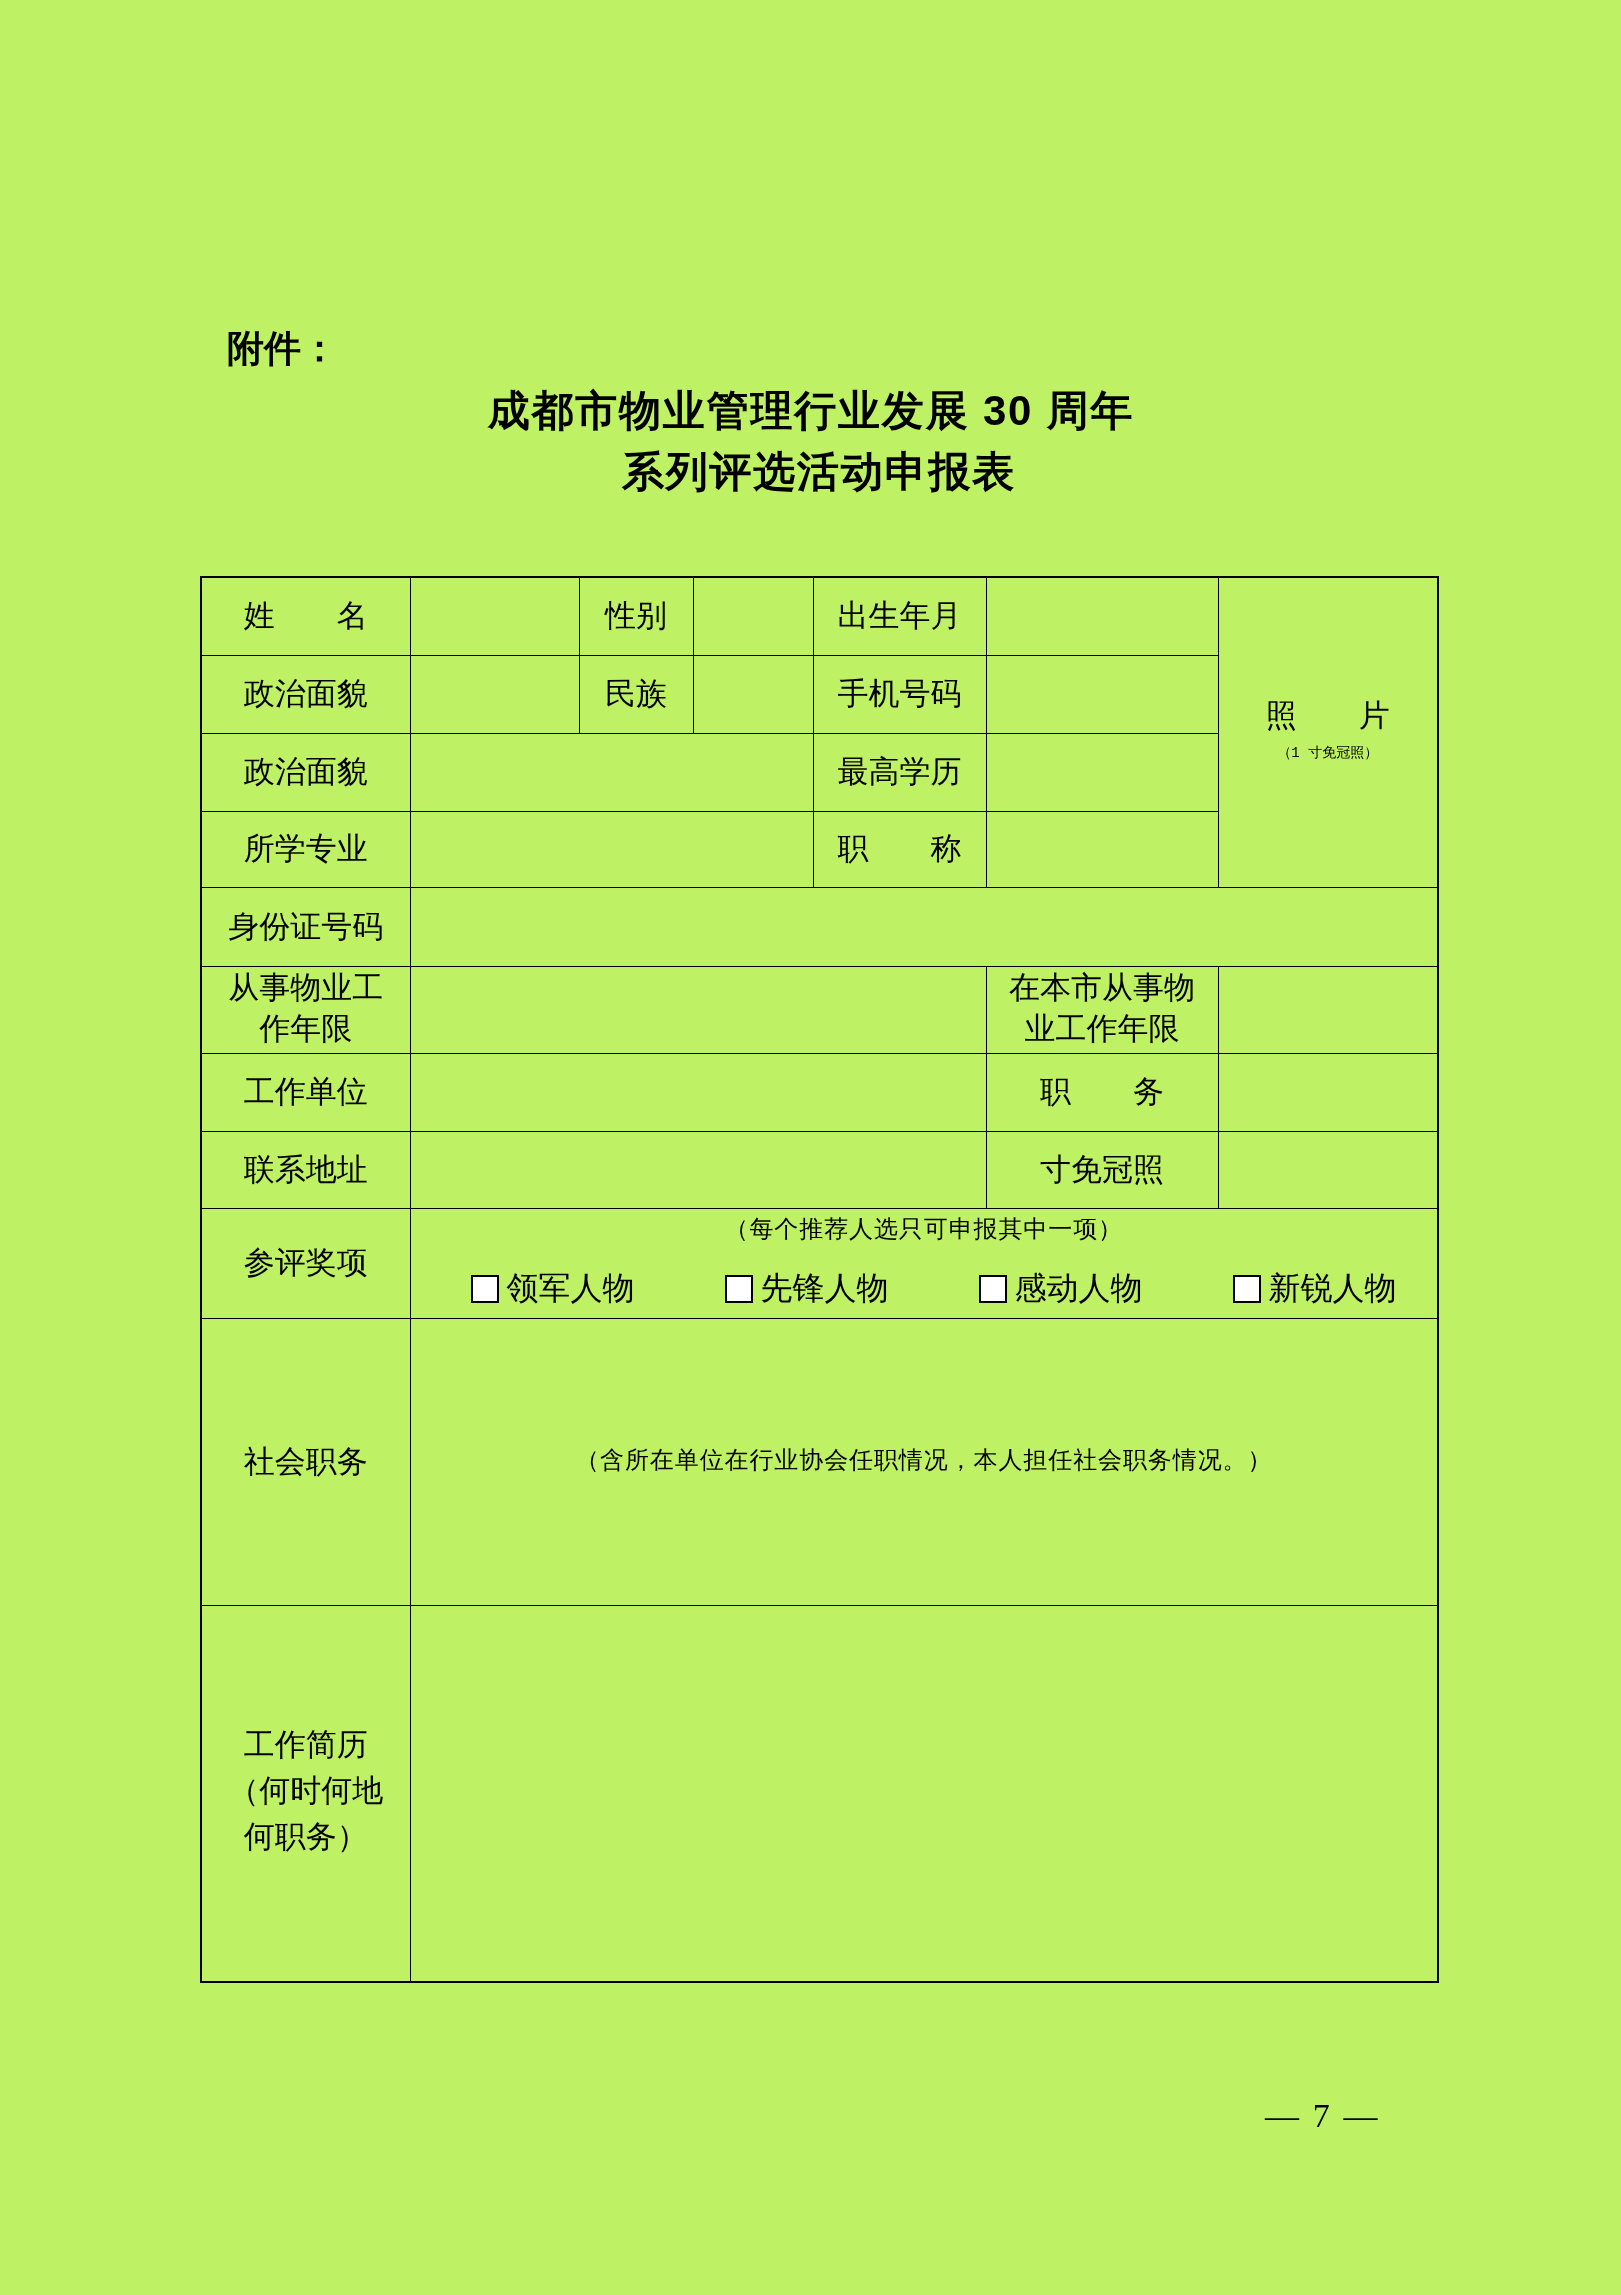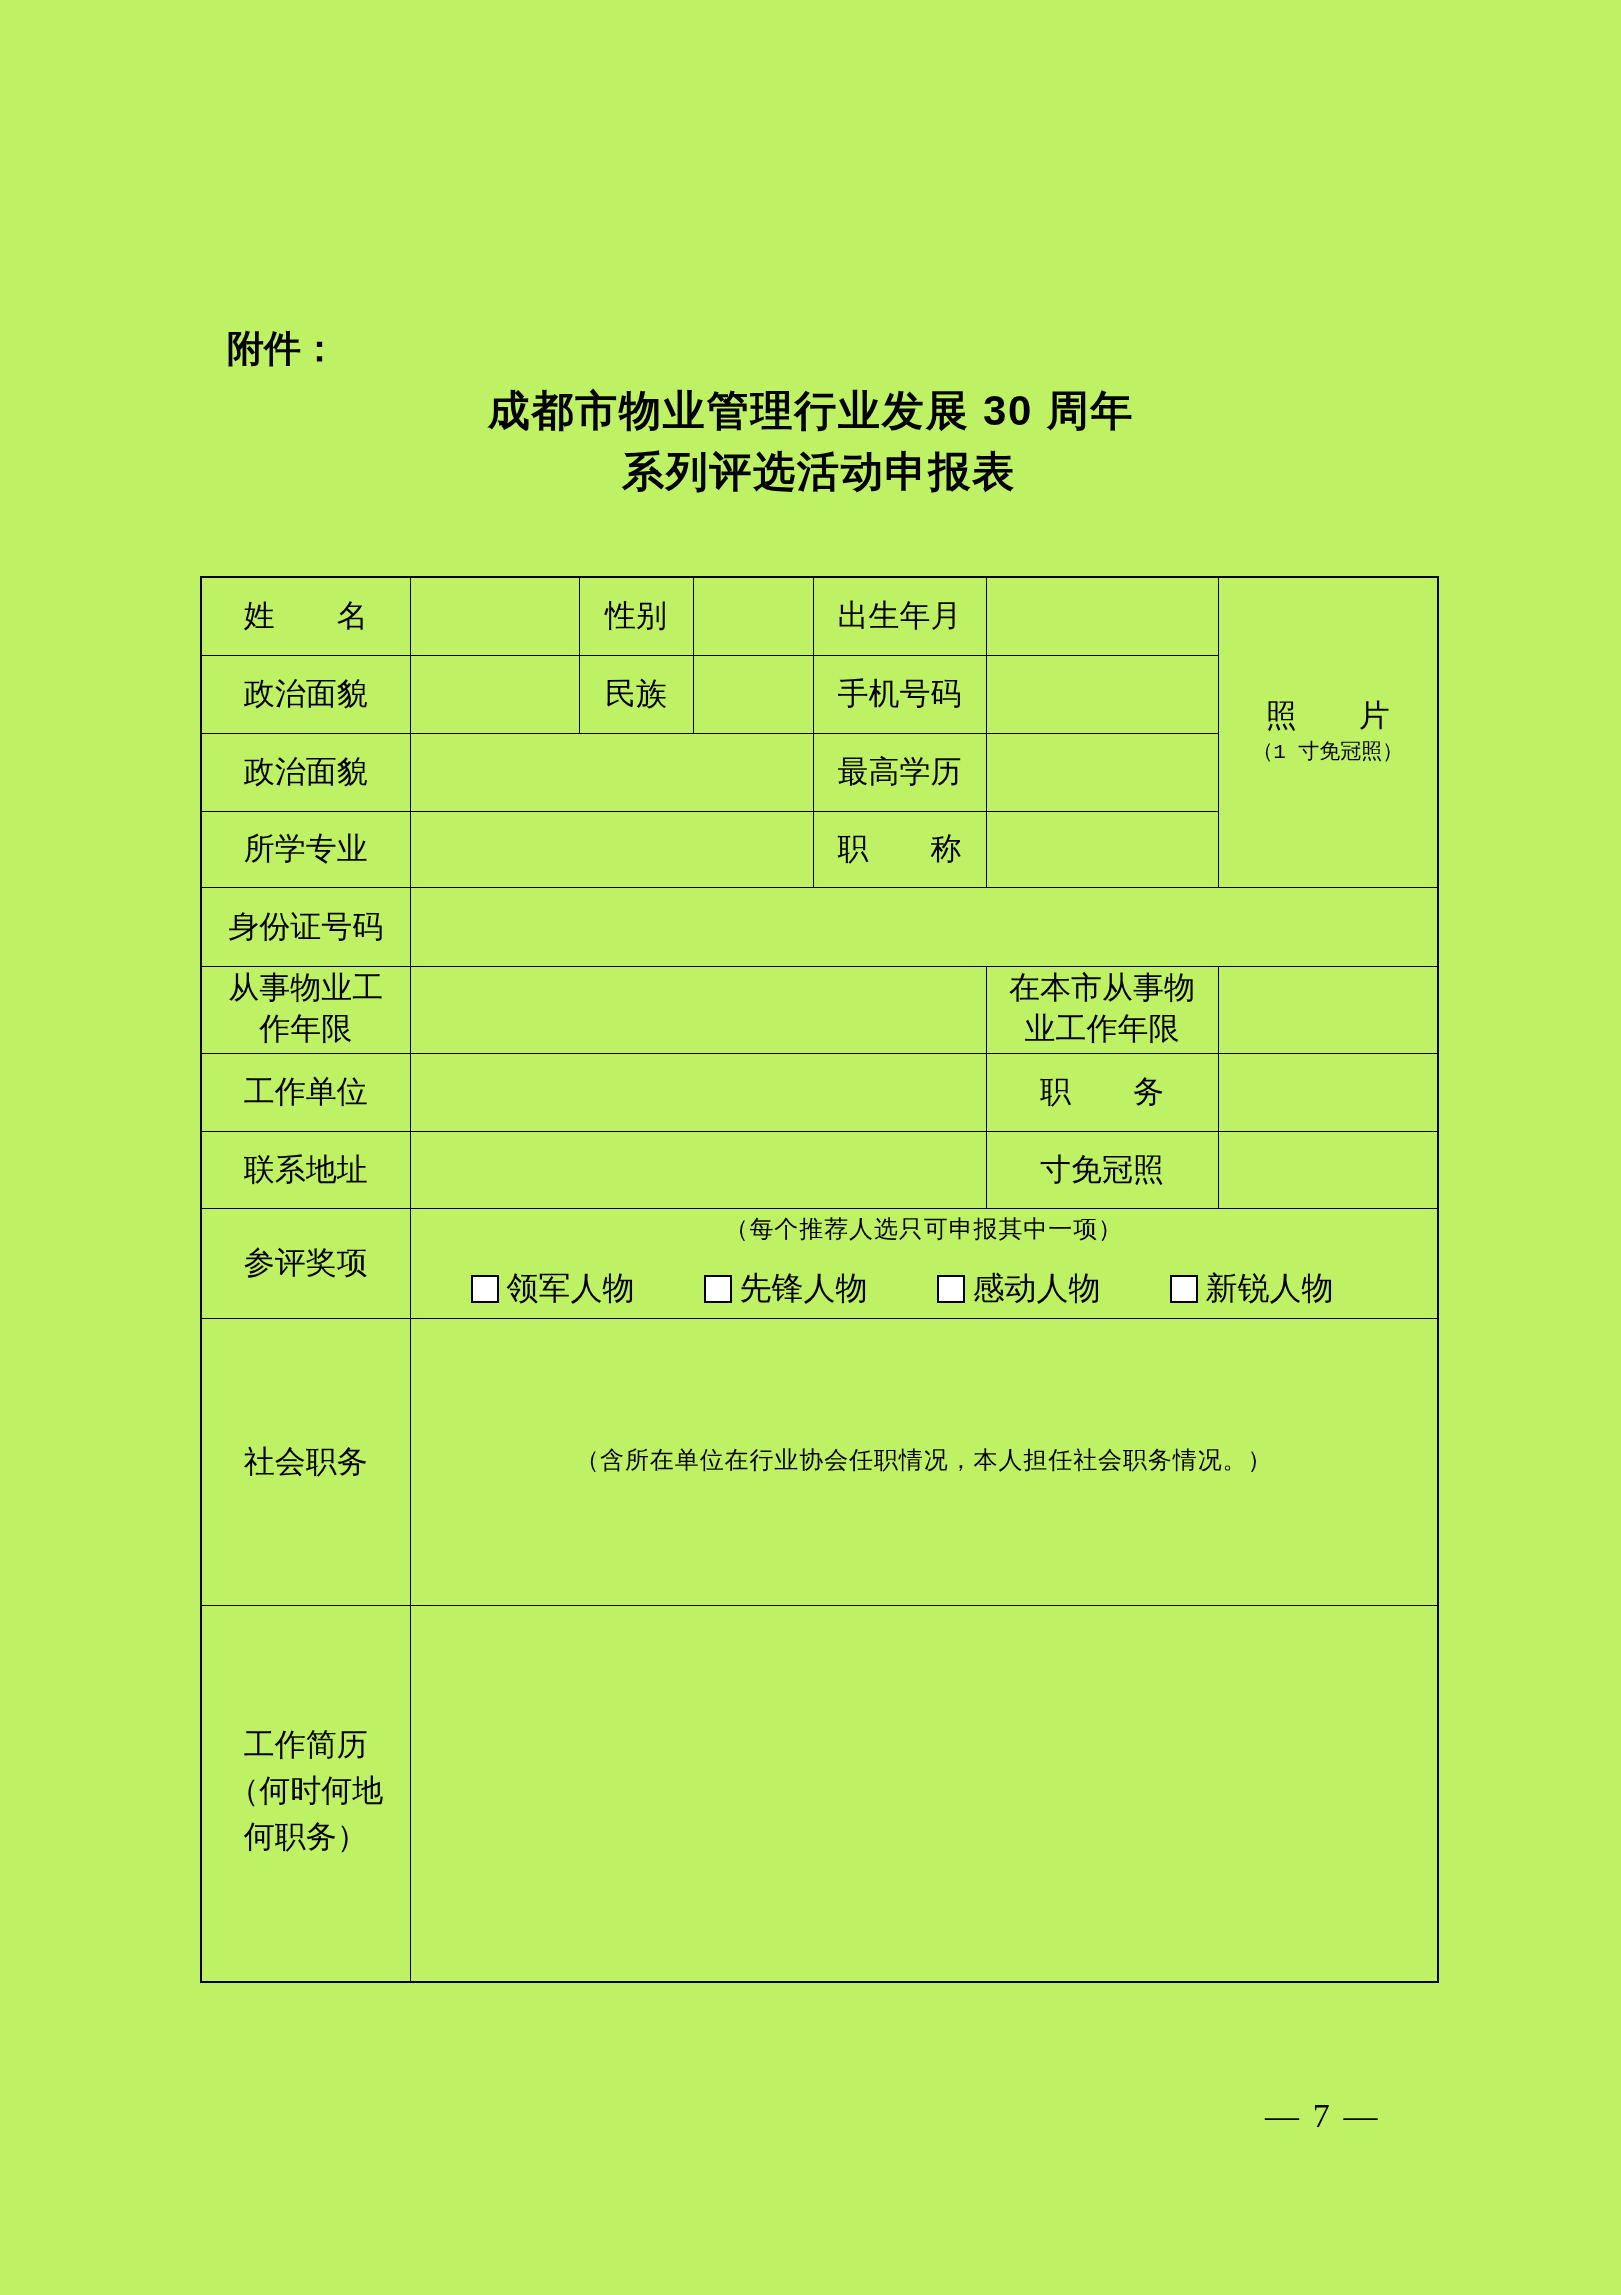--- a/index.html
+++ b/index.html
@@ -71,7 +71,7 @@
     padding:8.8px 0 0 17.6px;
   }
   .photo-main{font-size:31px;line-height:39px;}
-  .photo-note{font-size:21px;line-height:26.5px;margin-top:3.5px;}
+  .photo-note{font-size:14px;line-height:26.5px;margin-top:3.5px;}
   .page-number{
     position:absolute;left:1265px;top:2096px;
     font-size:34px;line-height:39px;

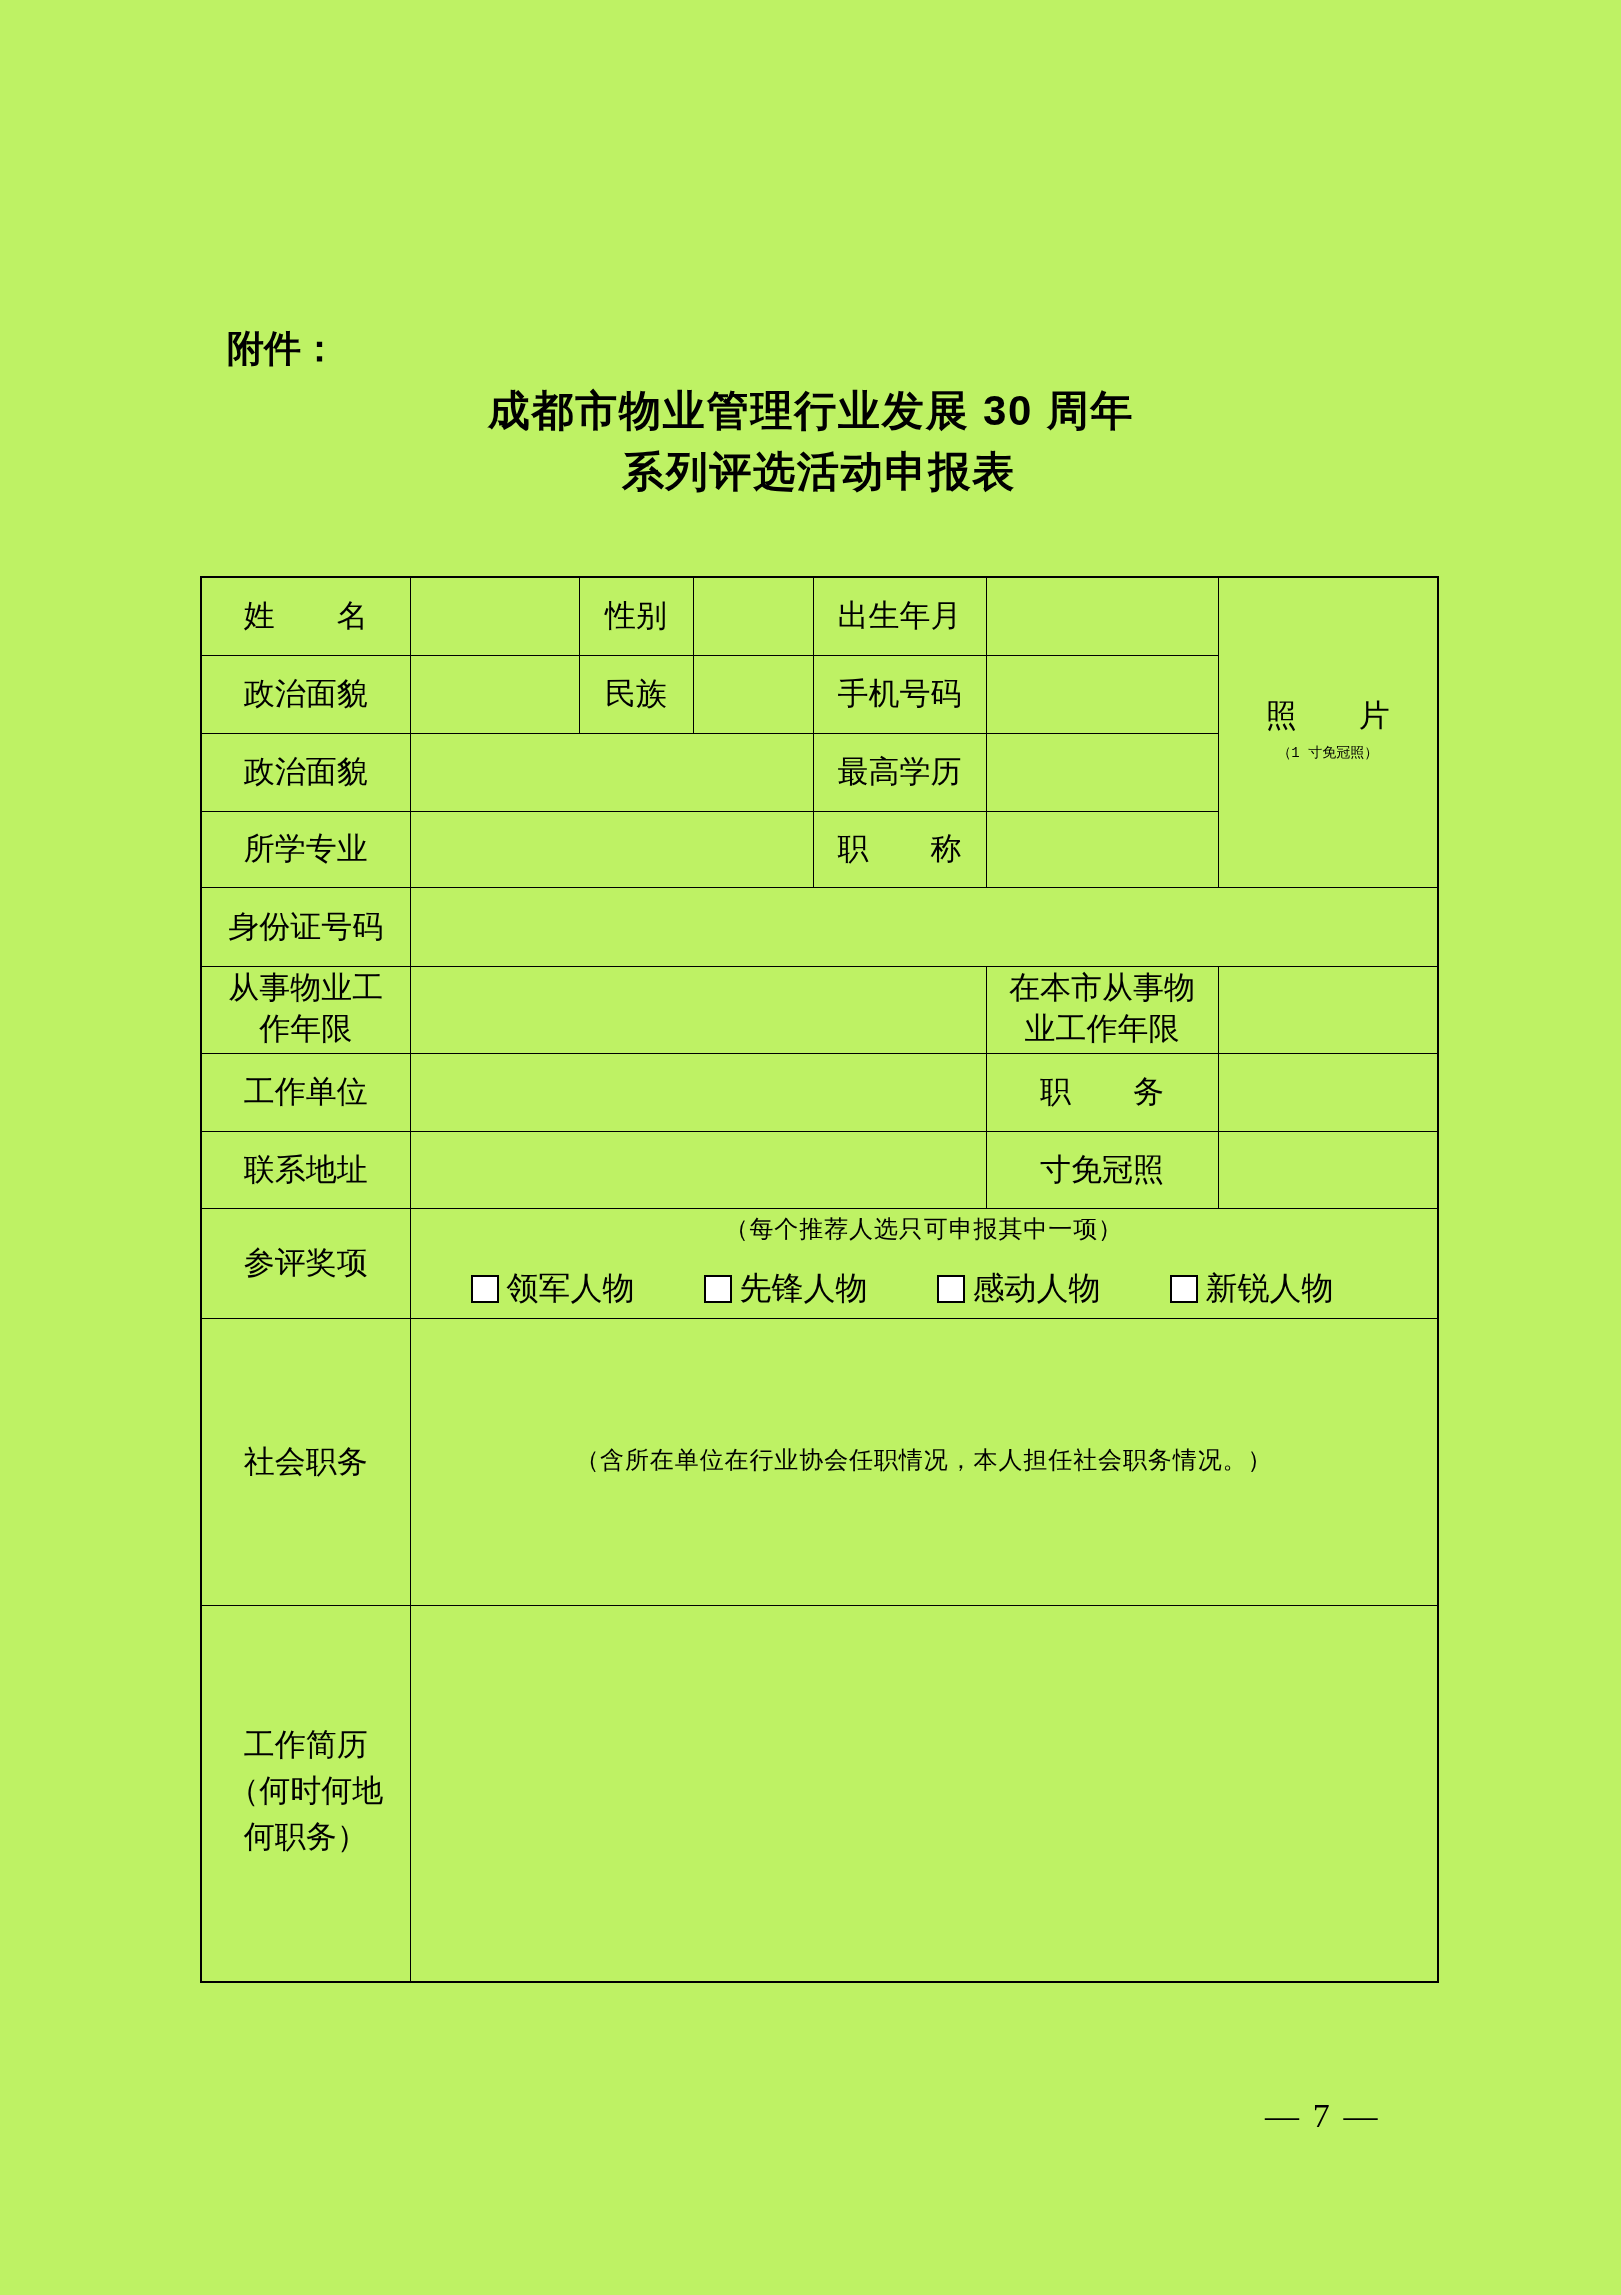--- a/index.html
+++ b/index.html
@@ -54,7 +54,7 @@
   .small-note{font-size:24px;line-height:32px;letter-spacing:0.9px;}
   .award-options{
     display:flex;align-items:center;
-    margin:19.4px 0 0 60px;gap:69px;
+    margin:19.4px 0 0 60px;gap:90px;
     font-size:32px;
     text-align:center;
   }

